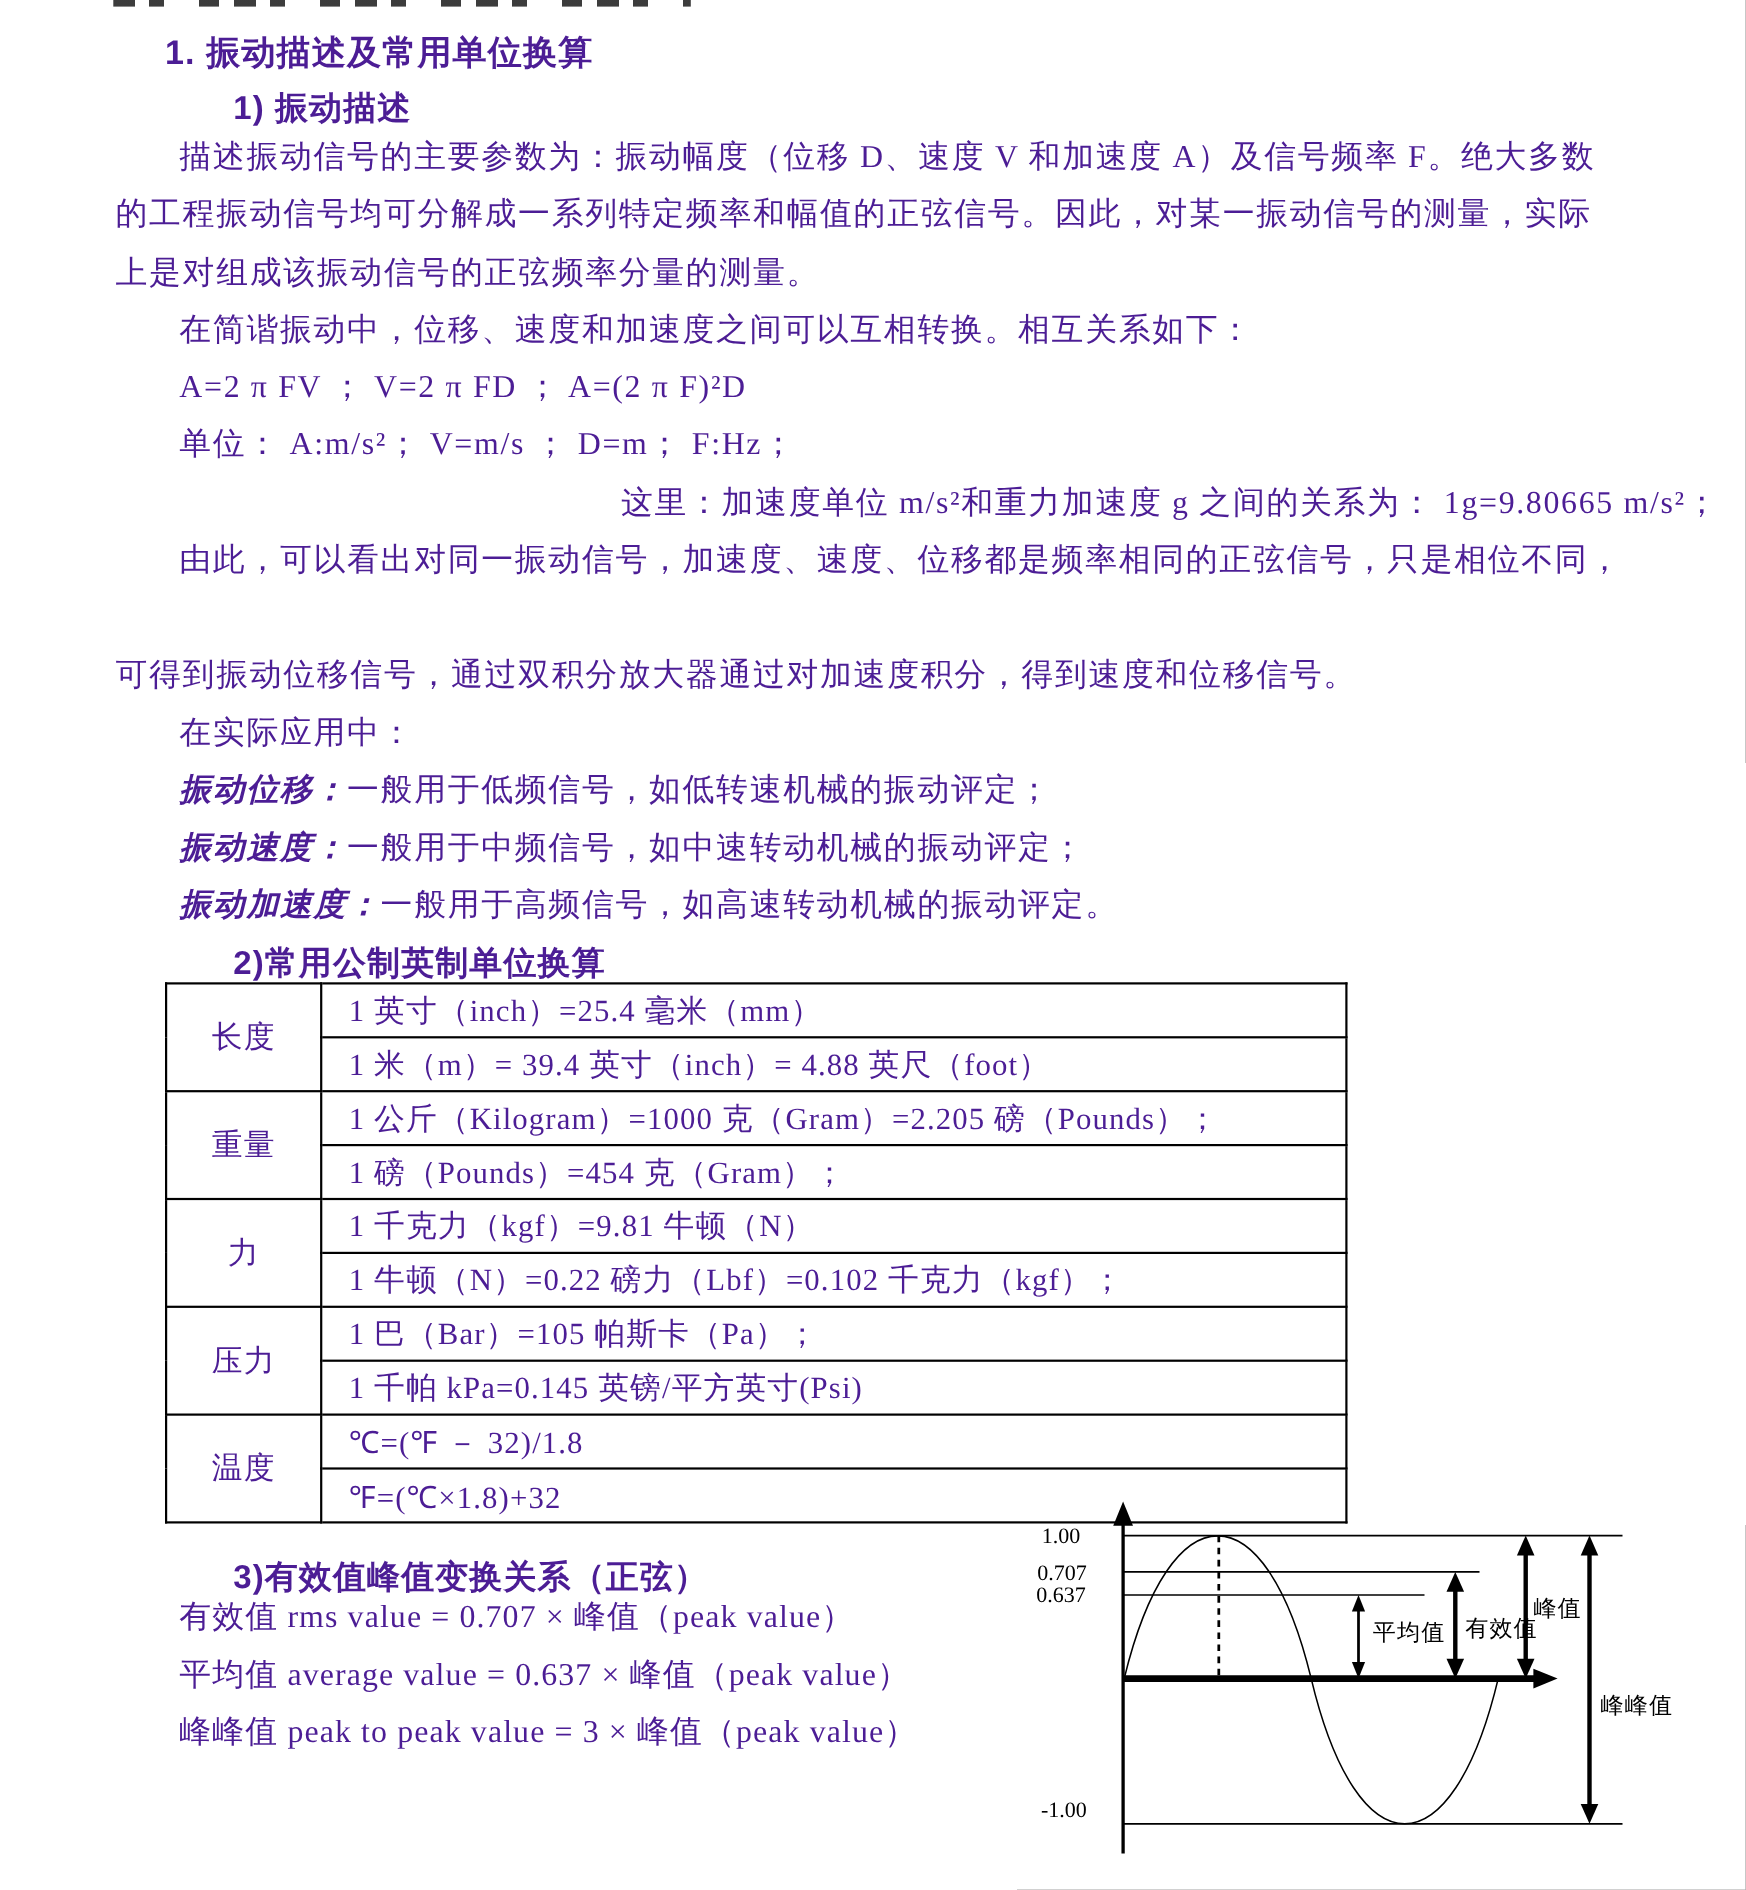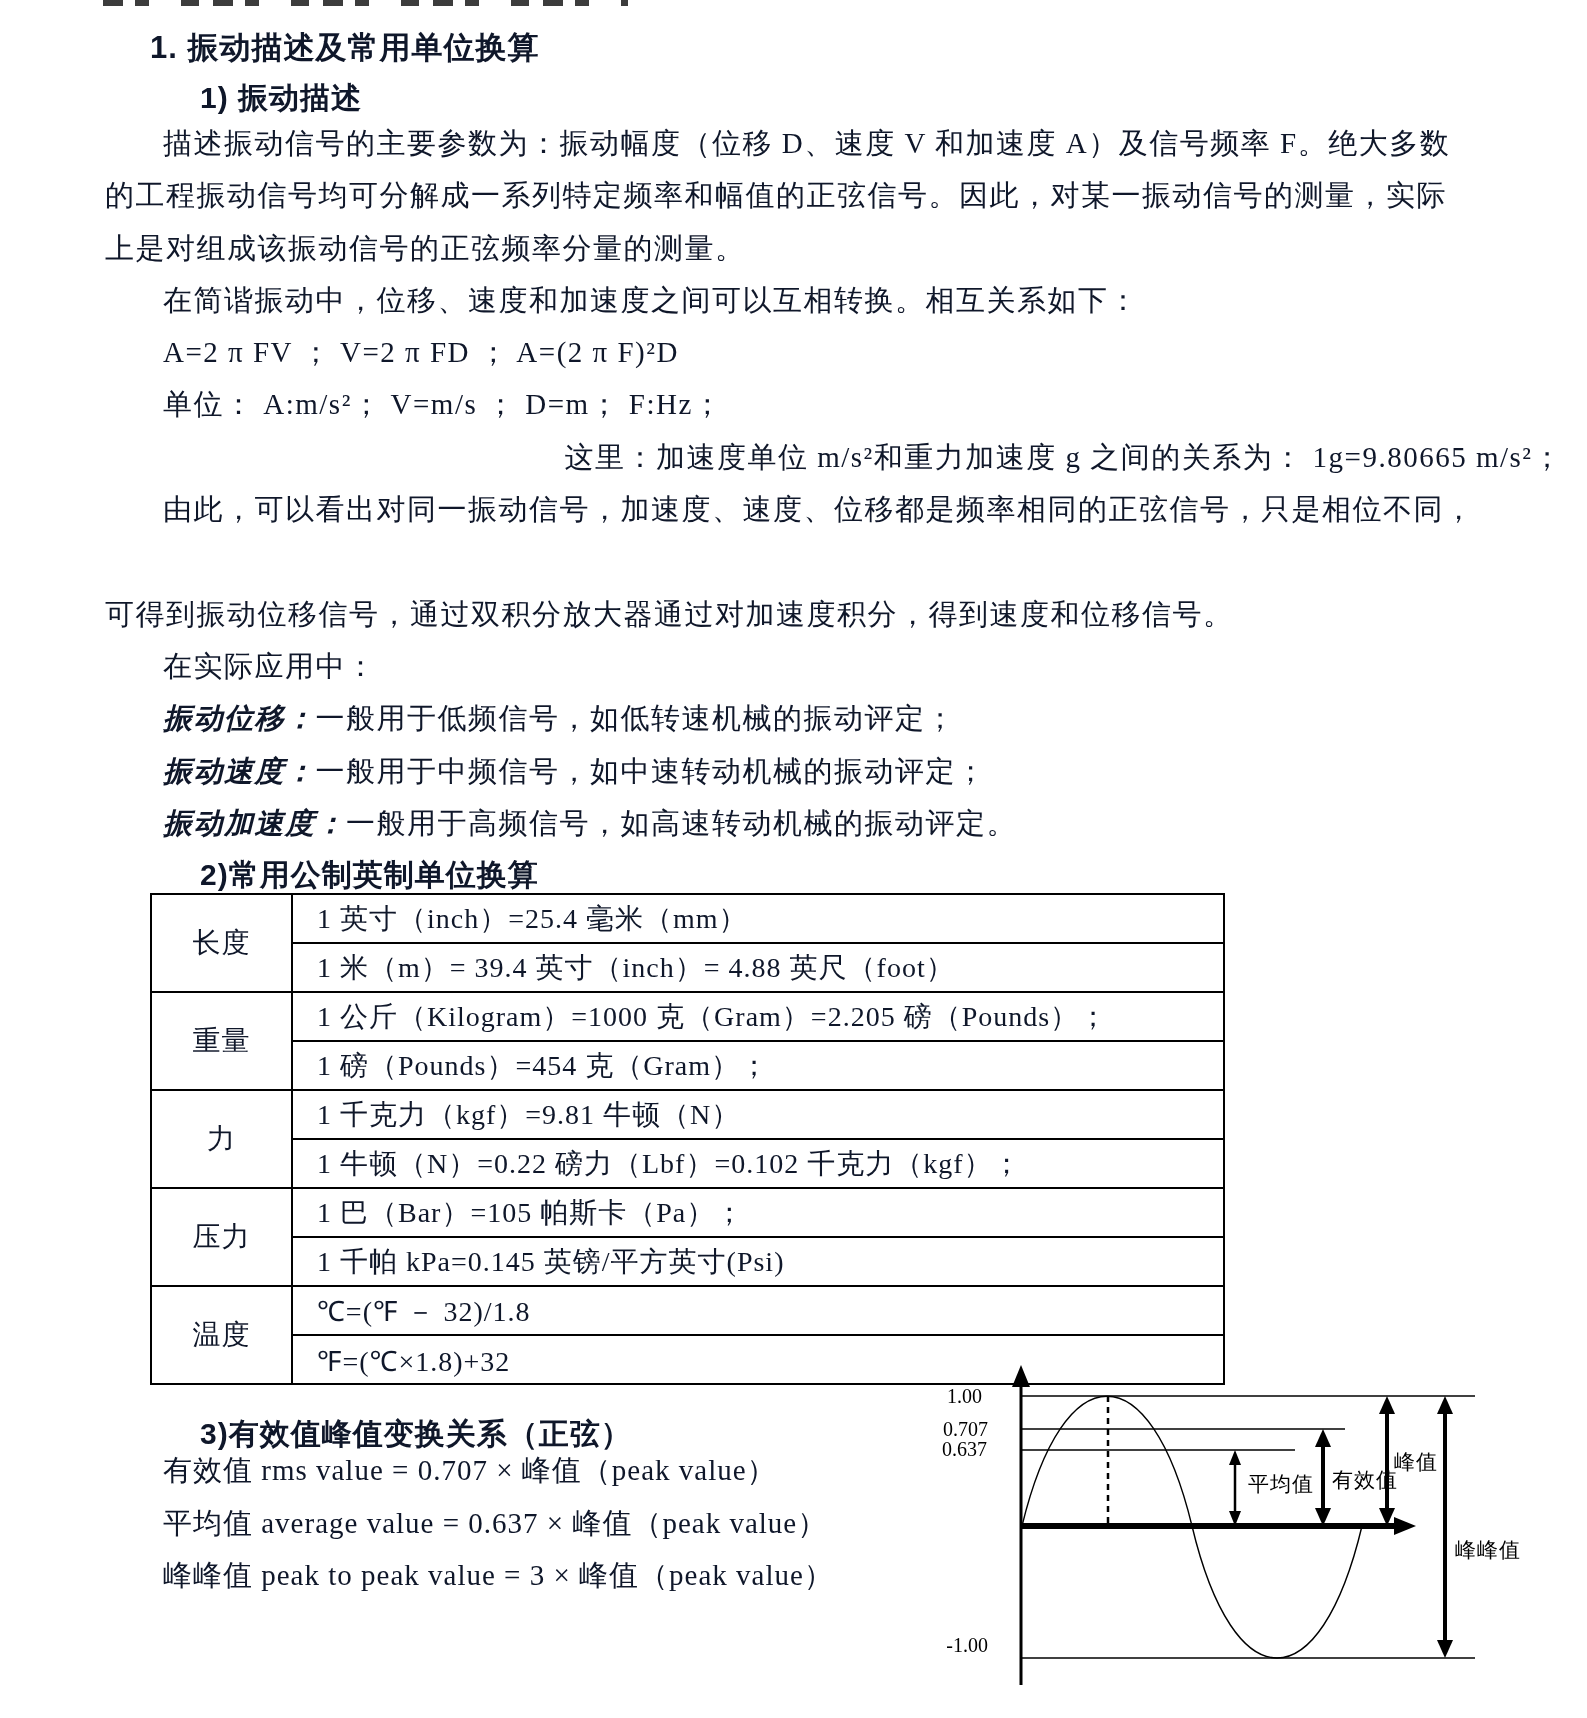--- a/index.html
+++ b/index.html
@@ -5,7 +5,7 @@
   html,body { margin:0; padding:0; background:#888; }
   .page {
     position:relative; width:1587px; height:1718px; margin:0 auto;
-    background:#ffffff; color:#0f172a;
+    background:#ffffff; color:#4c1d95;
     font-family:"Liberation Serif", serif;
     overflow:hidden;
   }

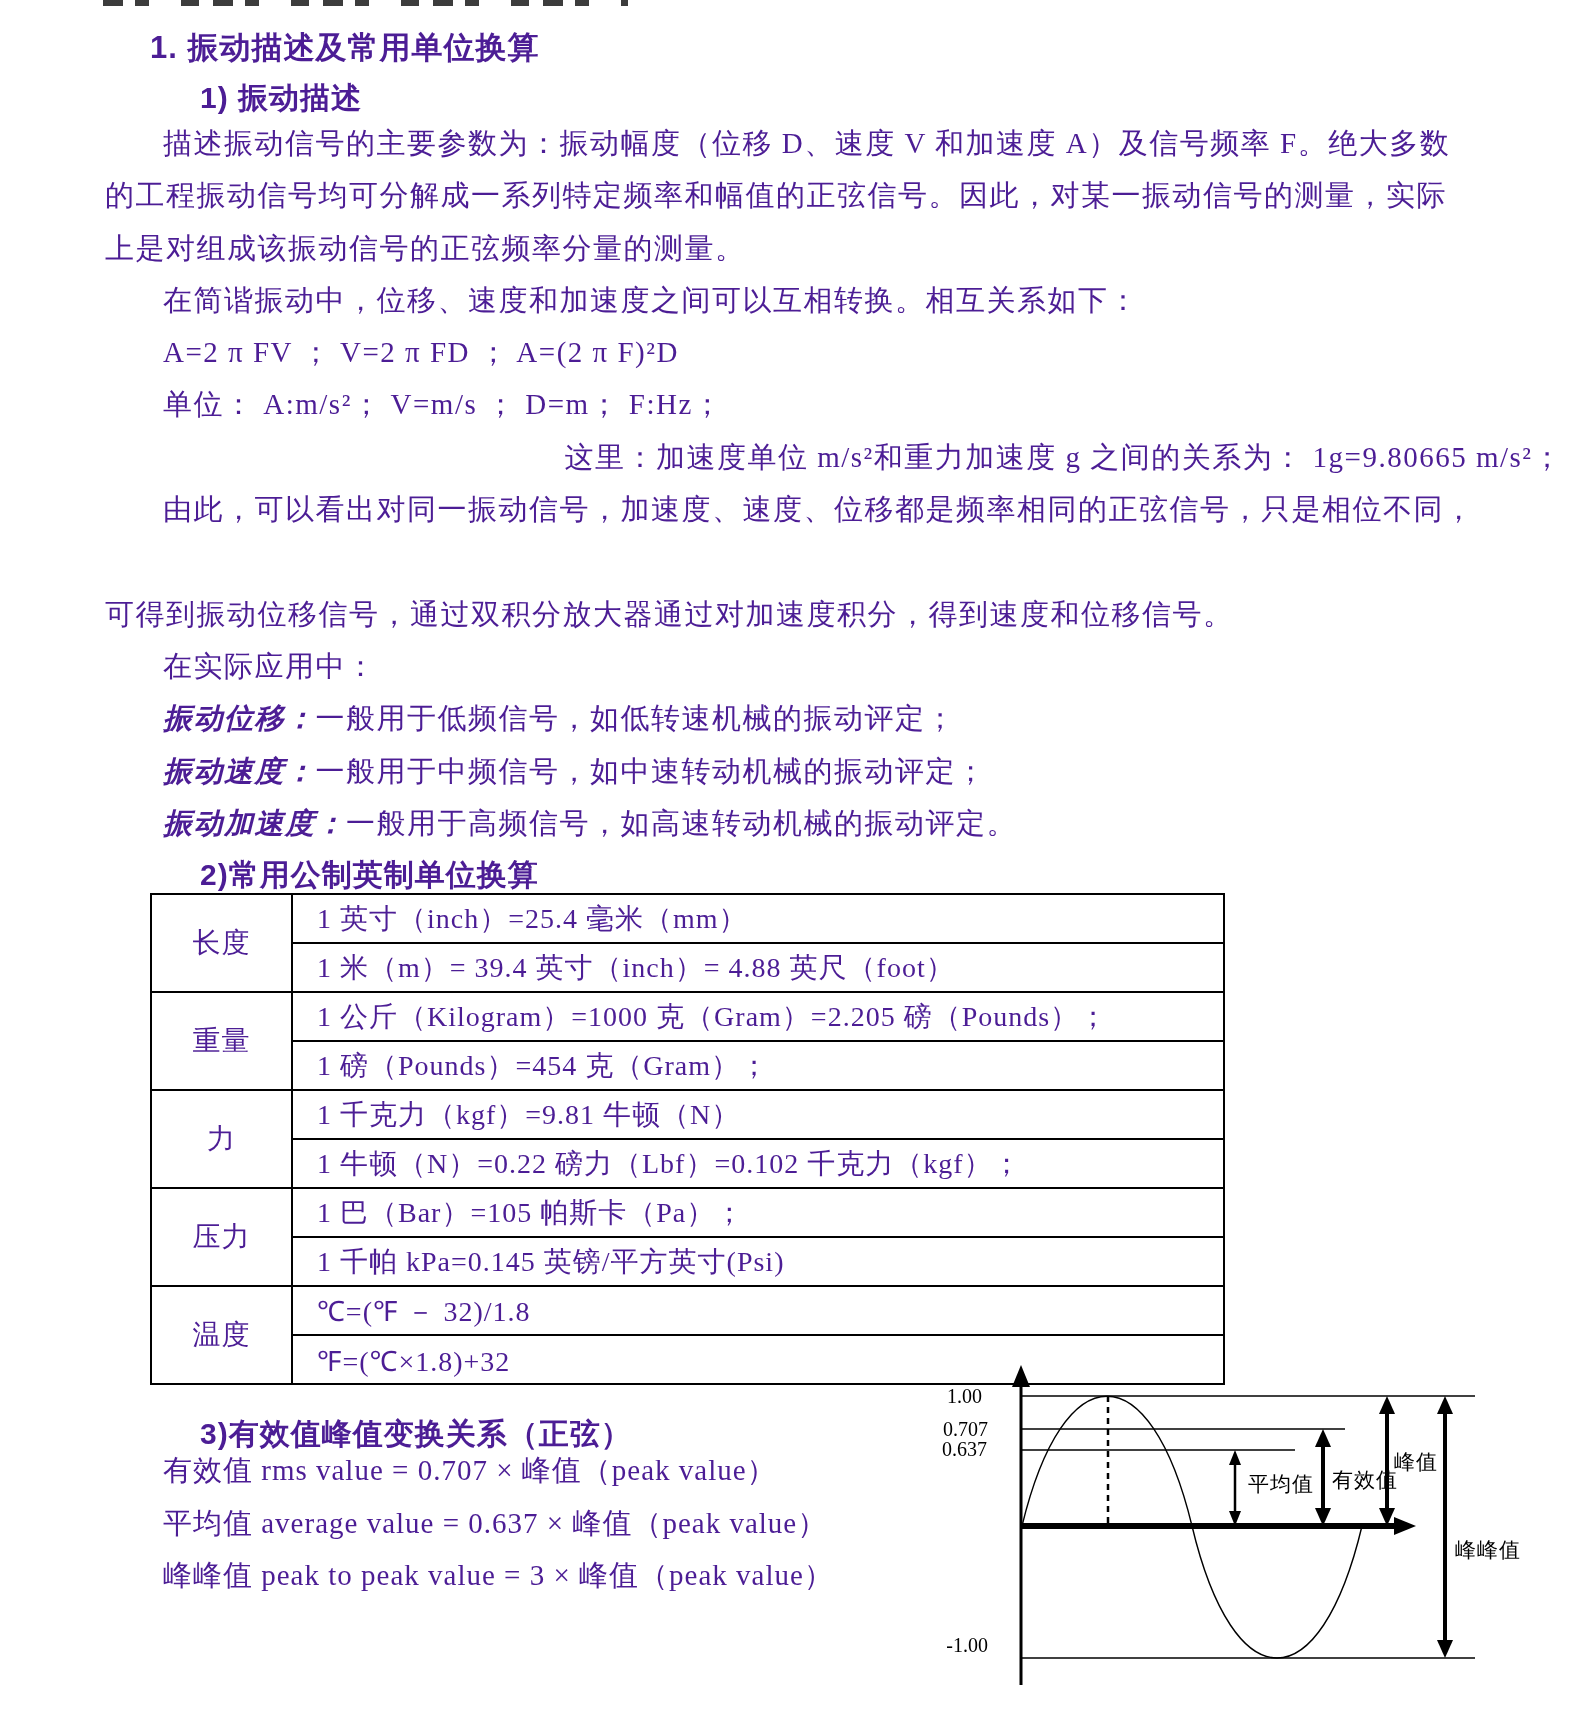--- a/index.html
+++ b/index.html
@@ -24,7 +24,7 @@
     font-size:31px; font-weight:bold; letter-spacing:1px; white-space:nowrap;
   }
   .h2 {
-    position:absolute; left:200px;
+    position:absolute; left:212px;
     font-family:"Liberation Sans", sans-serif;
     font-size:30px; font-weight:bold; letter-spacing:1px; white-space:nowrap;
   }

